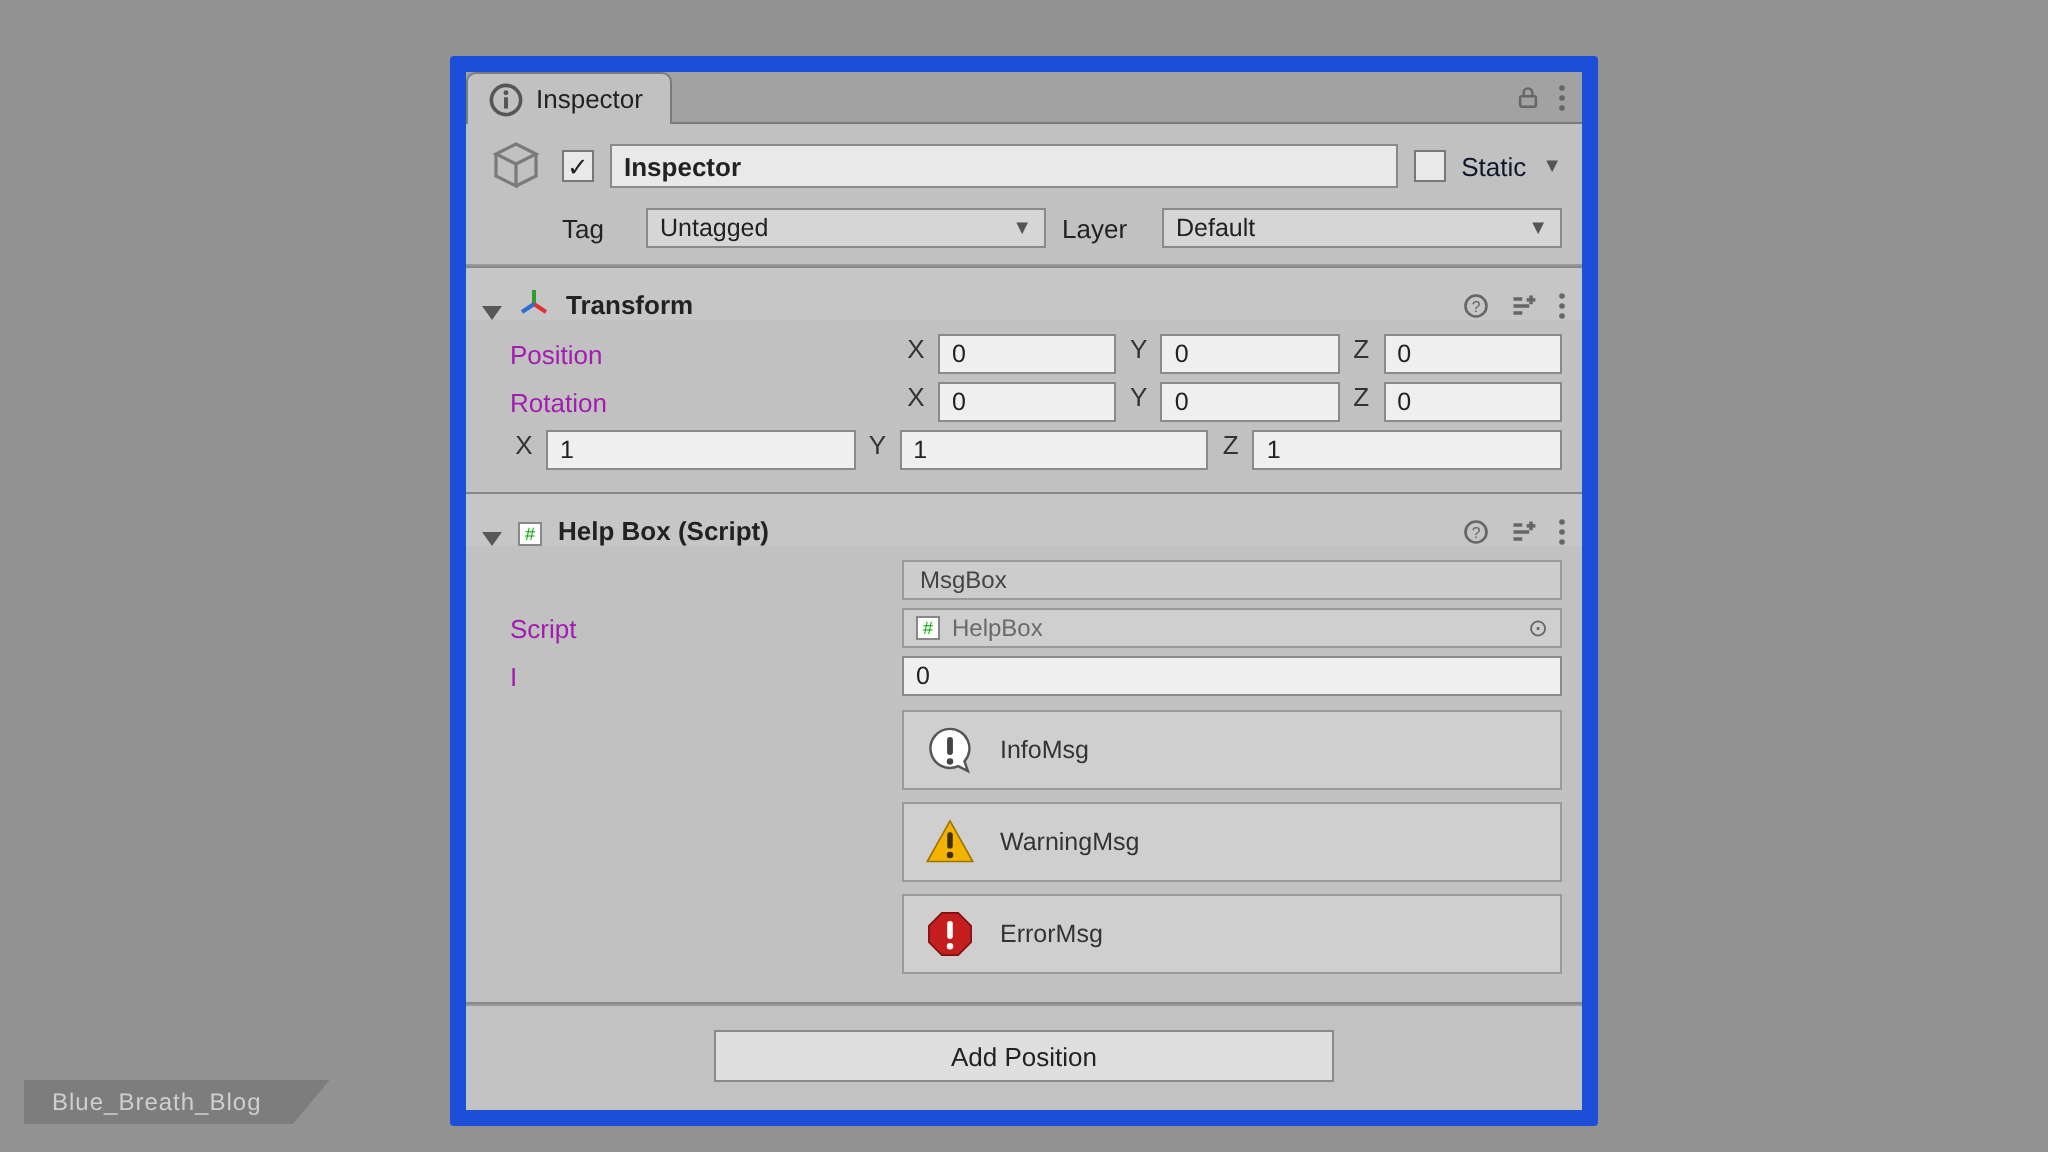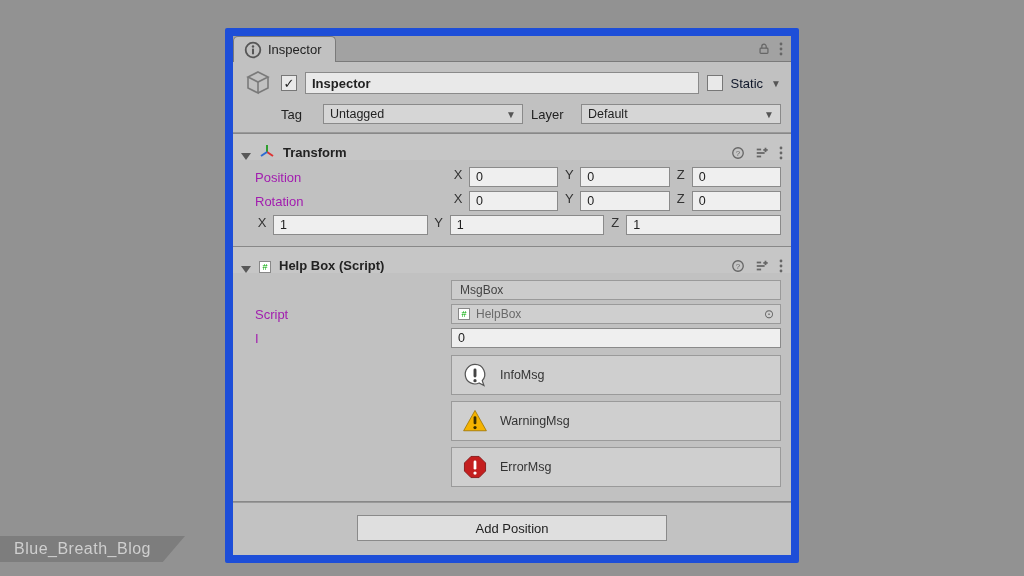--- a/index.html
+++ b/index.html
@@ -211,11 +211,11 @@
   }
   .watermark {
     position: absolute;
-    left: 0;
+    left: 12px;
     bottom: 14px;
     background: #7d7d7d;
     color: #cfcfcf;
-    font-size: 16px;
+    font-size: 12px;
     padding: 4px 34px 4px 14px;
     letter-spacing: 0.5px;
     clip-path: polygon(0 0, 100% 0, 88% 100%, 0 100%);

